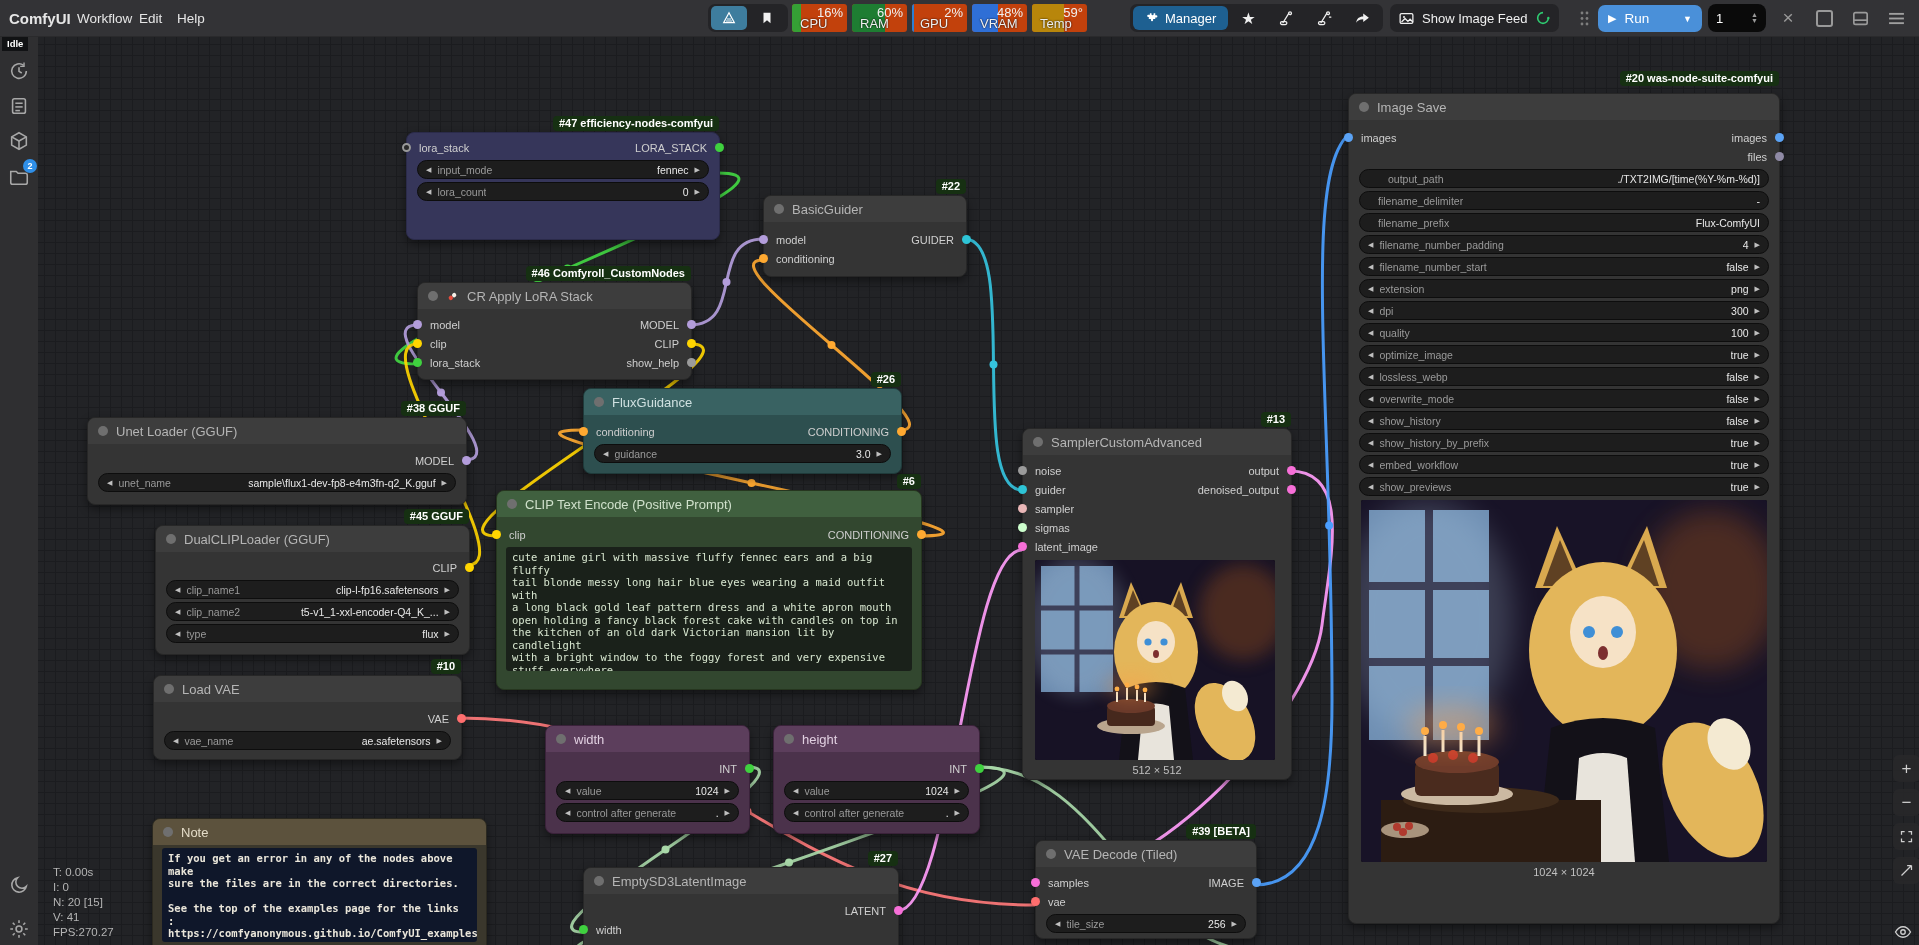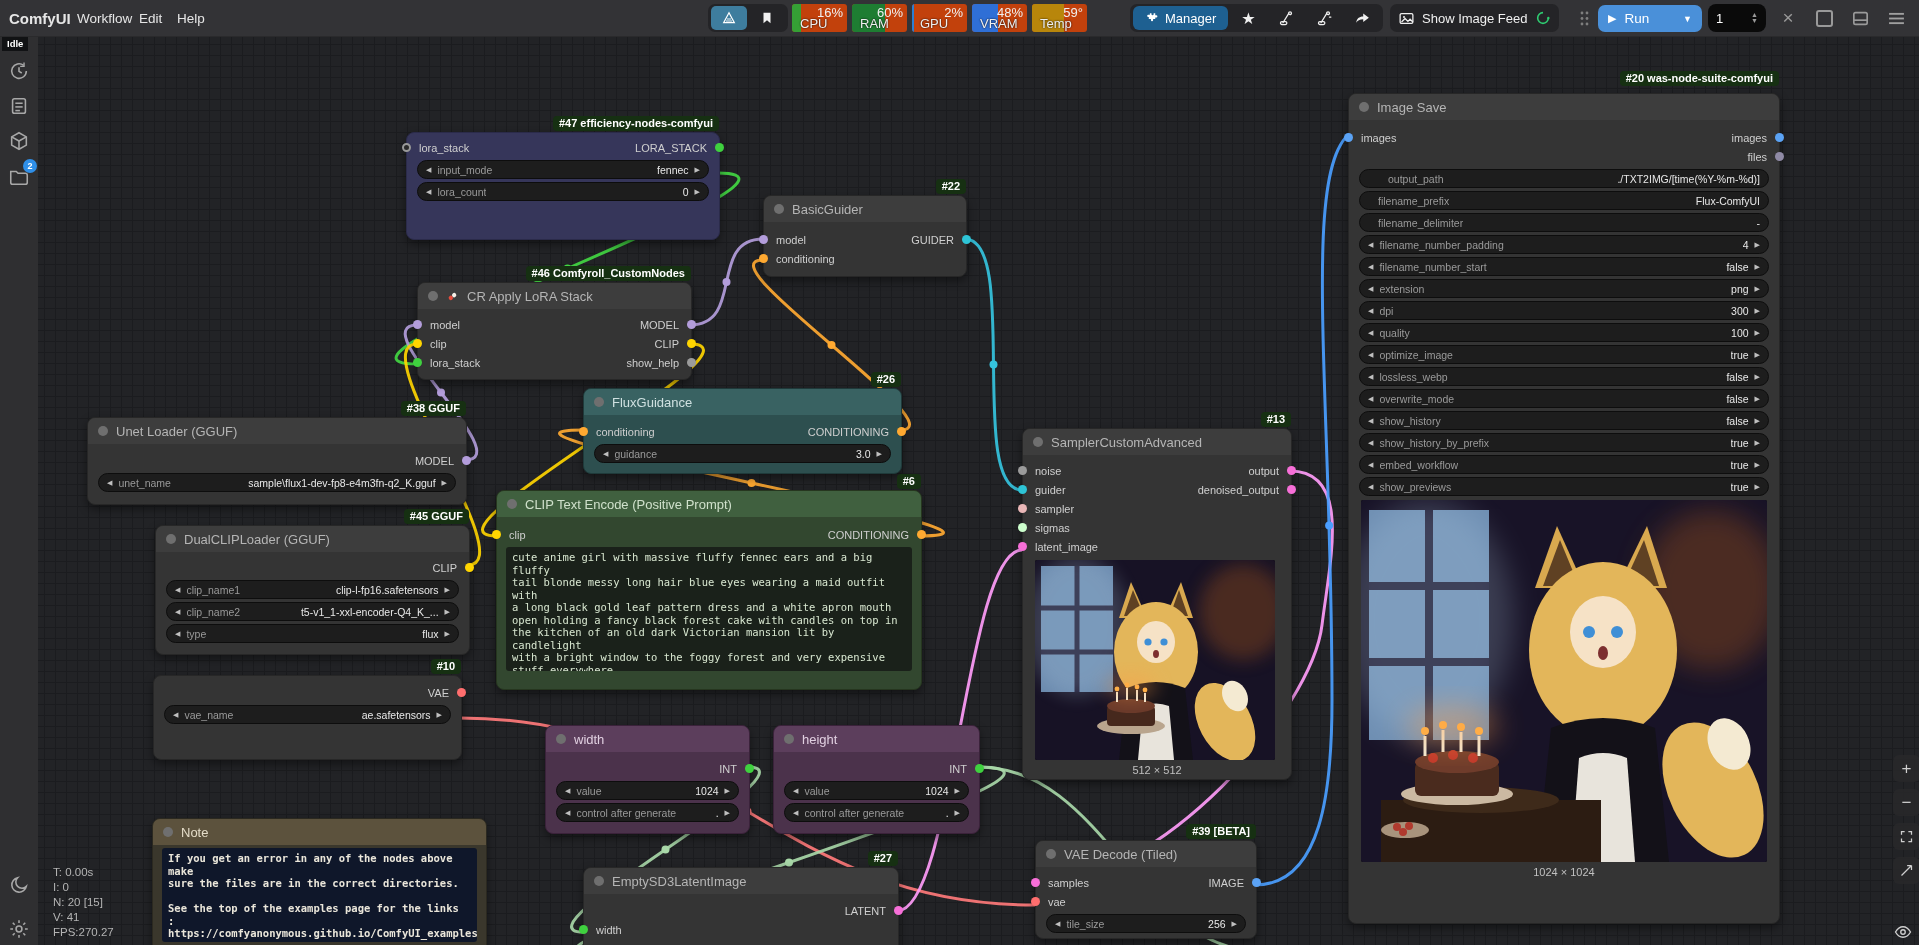--- a/index.html
+++ b/index.html
@@ -701,12 +701,12 @@
           <span class="wv">./TXT2IMG/[time(%Y-%m-%d)]</span>
         </div>
       <div class="pill">
+          <span class="wl" style="margin-left:10px">filename_delimiter</span>
+          <span class="wv">-</span>
+        </div>
+      <div class="pill">
           <span class="wl" style="margin-left:10px">filename_prefix</span>
           <span class="wv">Flux-ComfyUI</span>
-        </div>
-      <div class="pill">
-          <span class="wl" style="margin-left:10px">filename_delimiter</span>
-          <span class="wv">-</span>
         </div>
       <div class="pill">
           <span class="arr">◀</span>

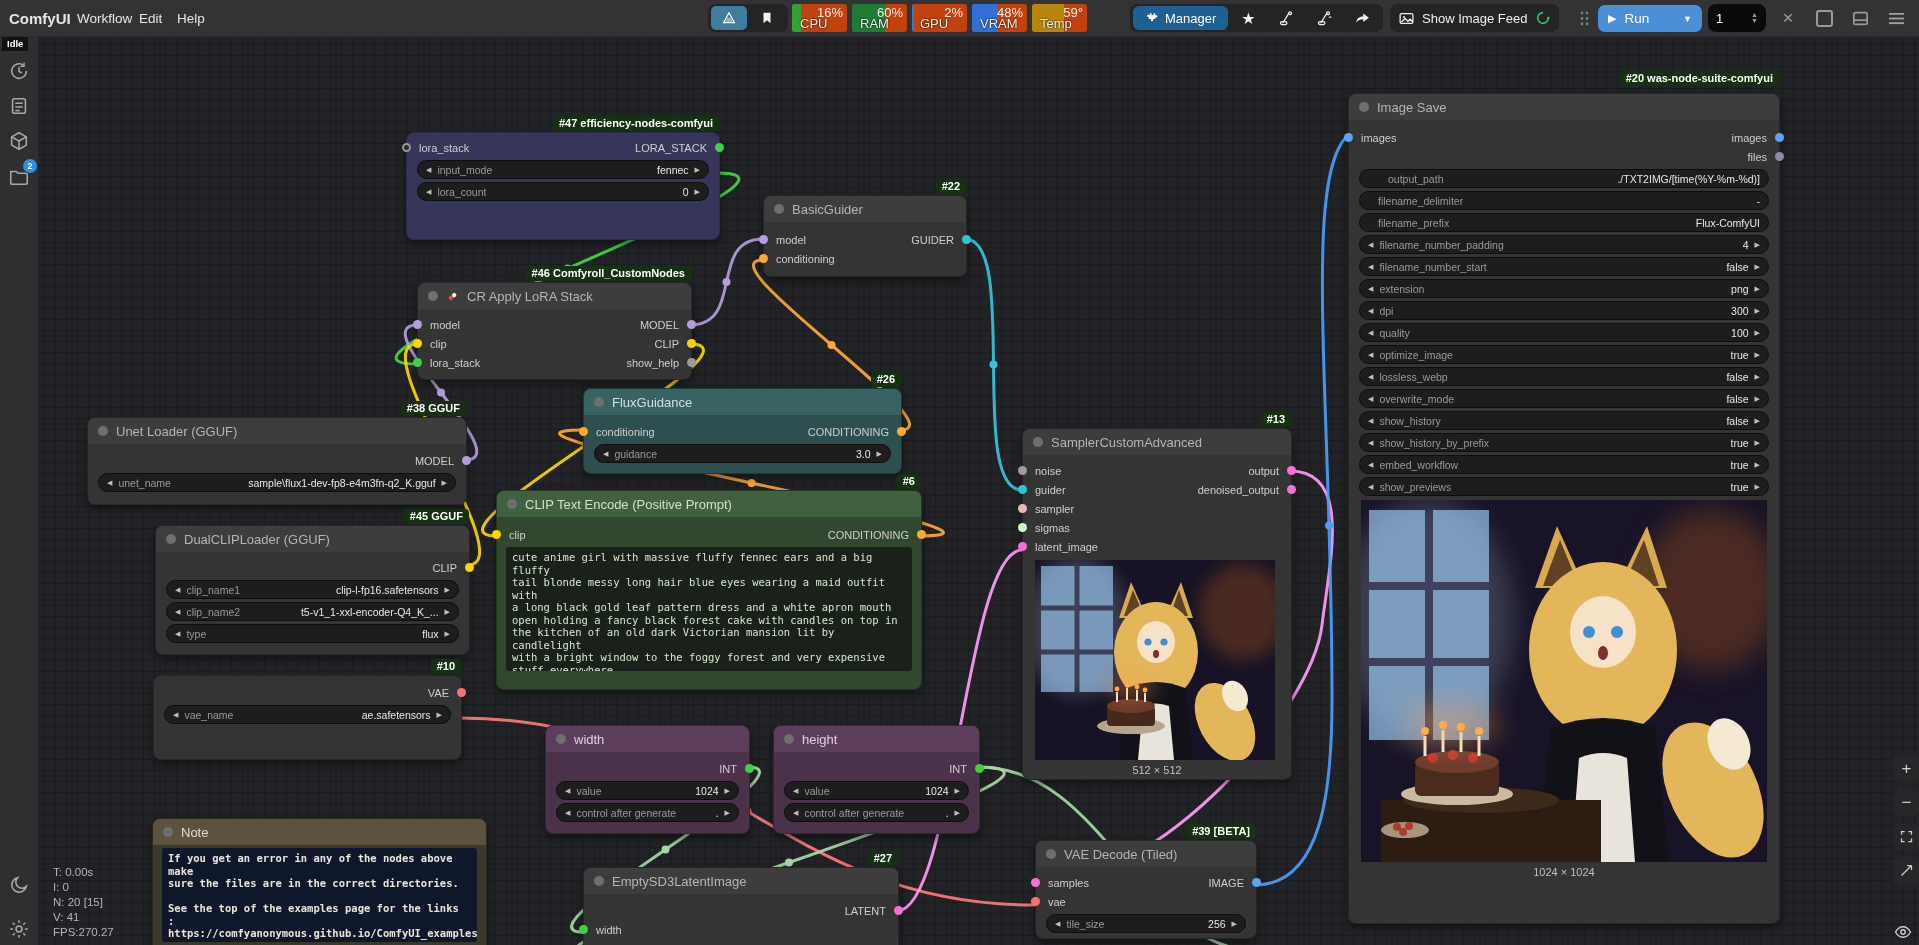--- a/index.html
+++ b/index.html
@@ -411,6 +411,10 @@
 
   <div class="node" style="left:153px;top:675px;width:307px;height:83px">
     <div class="nbadge">#10</div>
+    <div class="nhead">
+        <span class="cdot"></span>
+        <span>Load VAE</span>
+      </div>
     <div style="padding-top:7px">
       <div class="iorow">
           <span class="pr">VAE</span>

